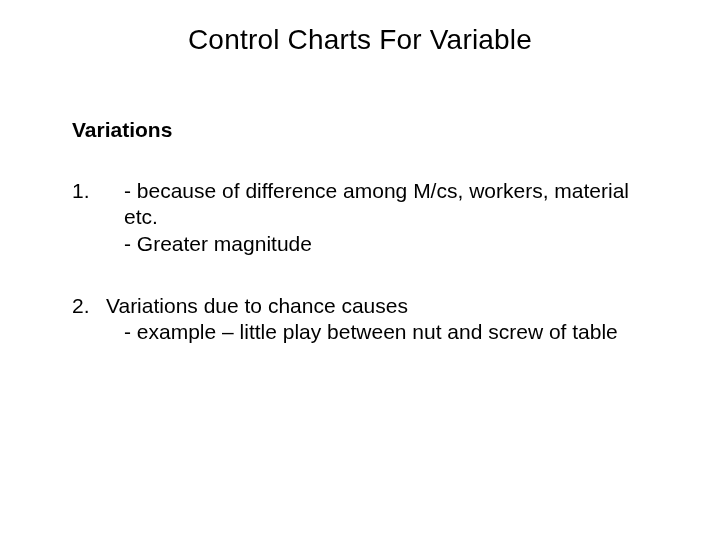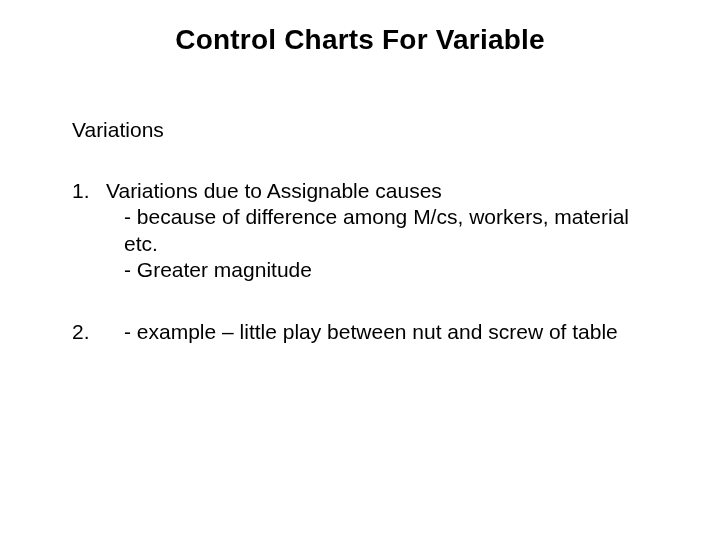--- a/index.html
+++ b/index.html
@@ -24,7 +24,7 @@
     width: 720px;
     text-align: center;
     font-size: 28px;
-    font-weight: 700;
+    font-weight: 400;
     letter-spacing: 0.2px;
   }
   .section-heading {

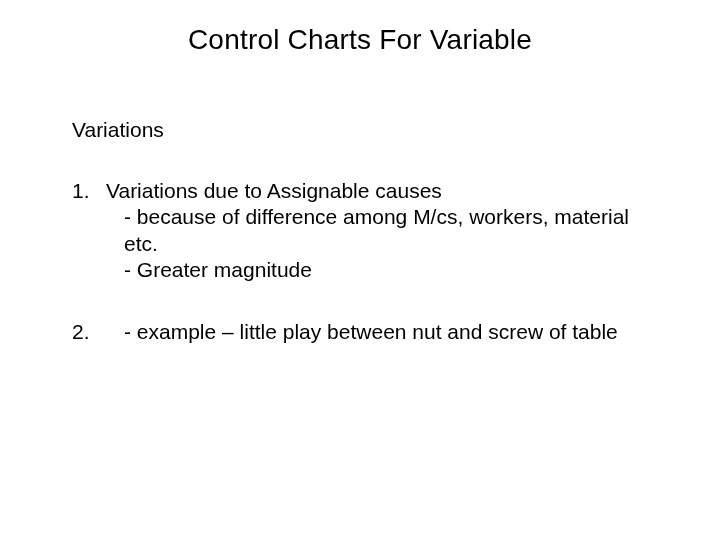--- a/index.html
+++ b/index.html
@@ -32,7 +32,7 @@
     top: 118px;
     left: 72px;
     font-size: 21px;
-    font-weight: 400;
+    font-weight: 700;
   }
   .list {
     position: absolute;

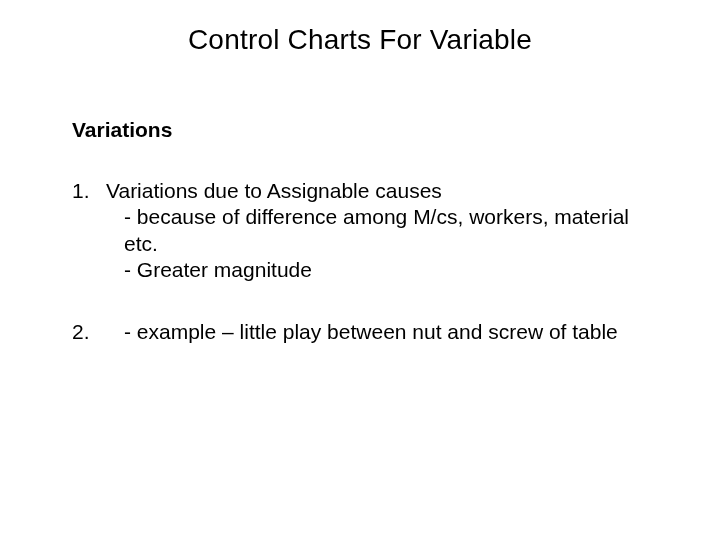--- a/index.html
+++ b/index.html
@@ -73,7 +73,6 @@
       <div class="li-row">
         <div class="li-num">1.</div>
         <div class="li-body">
-          <div>Variations due to Assignable causes</div>
           <div class="sub">- because of difference among M/cs, workers, material etc.</div>
           <div class="sub">- Greater magnitude</div>
         </div>

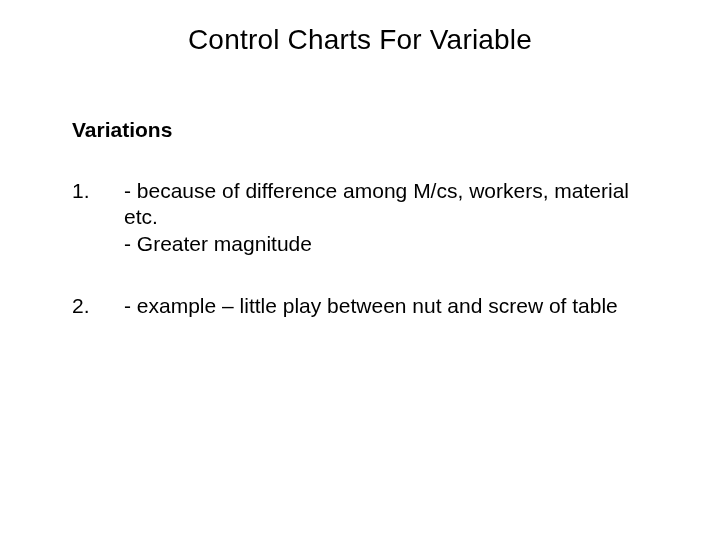--- a/index.html
+++ b/index.html
@@ -83,6 +83,7 @@
       <div class="li-row">
         <div class="li-num">2.</div>
         <div class="li-body">
+          <div>Variations due to chance causes</div>
           <div class="sub">- example – little play between nut and screw of table</div>
         </div>
       </div>

